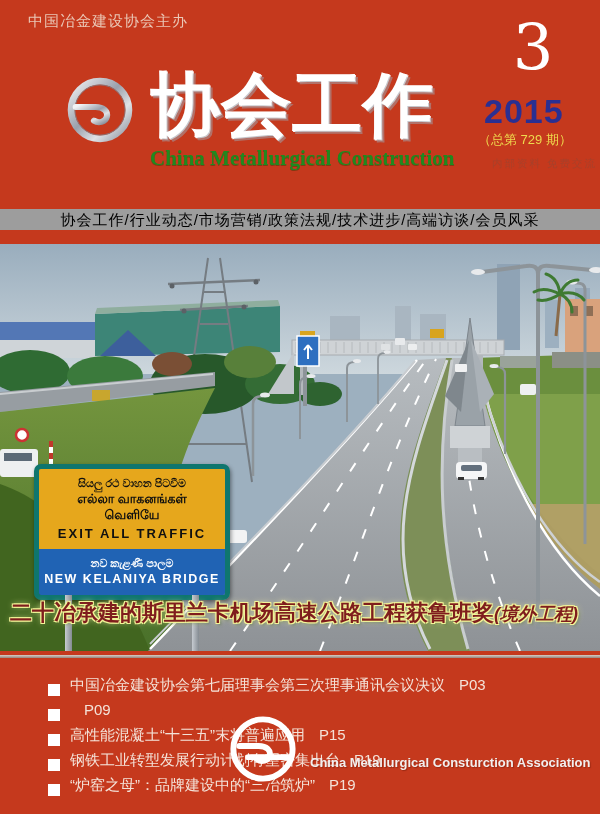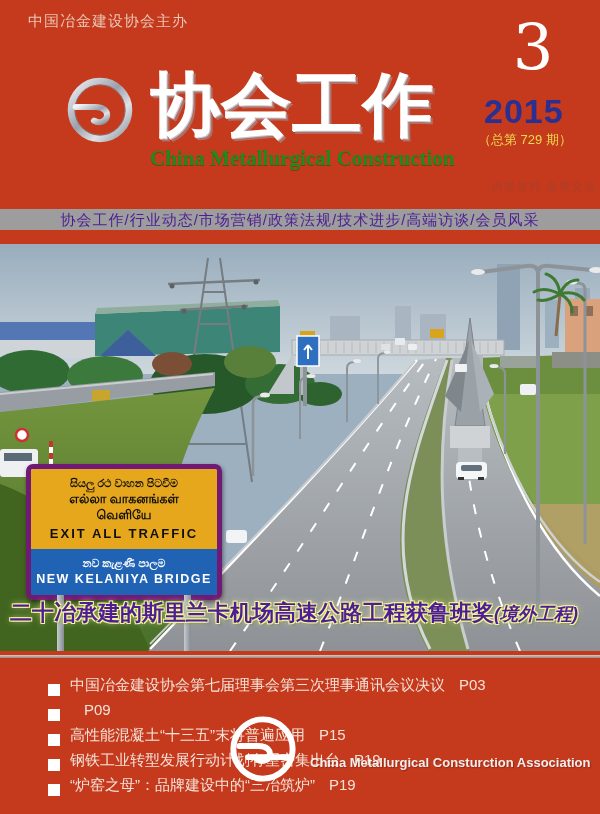--- a/index.html
+++ b/index.html
@@ -21,7 +21,7 @@
     text-shadow:0 1px 0 rgba(0,60,0,.35);}
   .year{position:absolute;left:484px;top:92px;width:100px;font-size:34px;font-weight:bold;color:#2a2f92;letter-spacing:1px;}
   .issue-total{position:absolute;left:478px;top:131px;width:110px;font-size:13px;color:#eed94d;white-space:nowrap;}
-  .circ-note{position:absolute;left:492px;top:157px;width:100px;font-size:10.5px;color:#a8402a;letter-spacing:2px;white-space:nowrap;margin-top:23px;}
+  .circ-note{position:absolute;left:492px;top:157px;width:100px;font-size:10.5px;color:#a8402a;letter-spacing:2px;white-space:nowrap;}
   
   .cat-bar{position:absolute;left:0;top:209px;width:600px;height:21px;background:#9d9d9d;
     color:#4c1d95;font-size:15px;line-height:21px;text-align:center;letter-spacing:1px;}

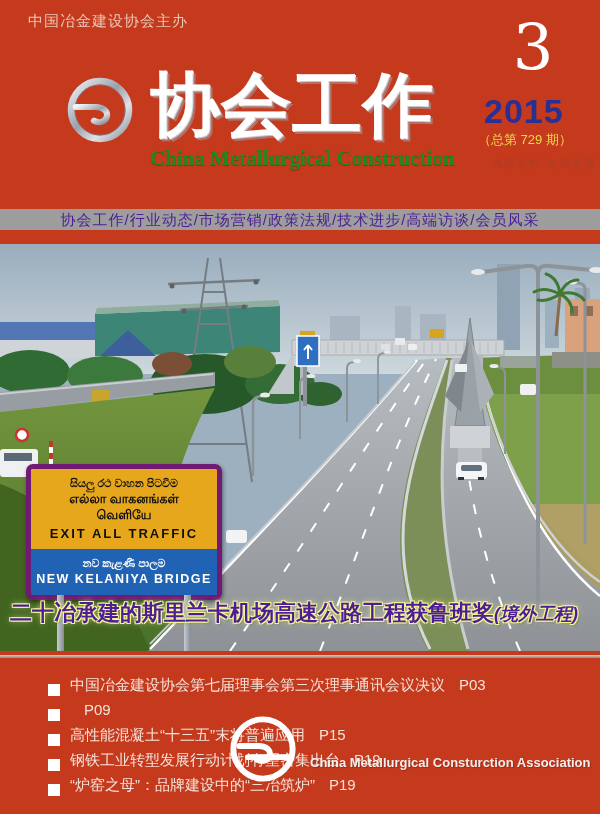--- a/index.html
+++ b/index.html
@@ -24,7 +24,7 @@
   .circ-note{position:absolute;left:492px;top:157px;width:100px;font-size:10.5px;color:#a8402a;letter-spacing:2px;white-space:nowrap;}
   
   .cat-bar{position:absolute;left:0;top:209px;width:600px;height:21px;background:#9d9d9d;
-    color:#4c1d95;font-size:15px;line-height:21px;text-align:center;letter-spacing:1px;}
+    color:#000000;font-size:15px;line-height:21px;text-align:center;letter-spacing:1px;}
   
   .photo{position:absolute;left:0;top:244px;width:600px;height:407px;background:#9db0bf;overflow:hidden;}
   .photo svg{position:absolute;left:0;top:0;}

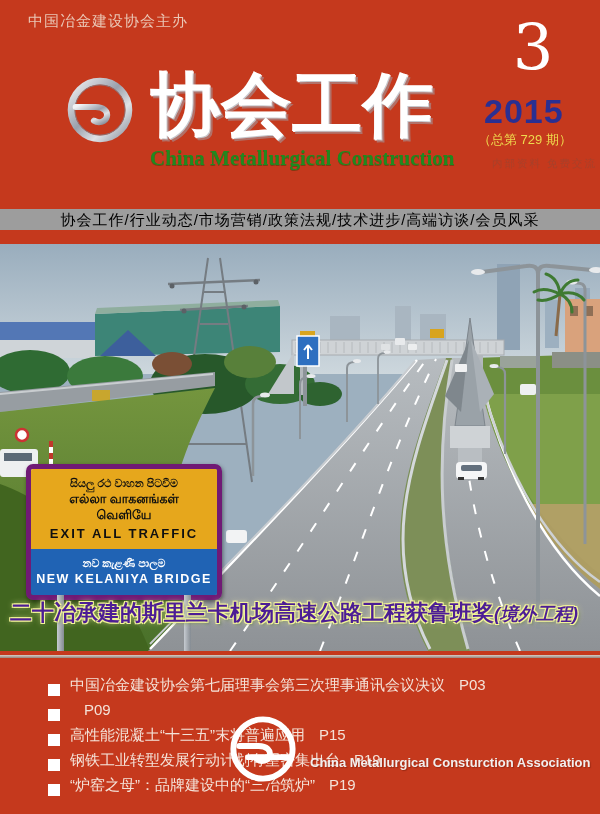--- a/index.html
+++ b/index.html
@@ -28,7 +28,7 @@
   
   .photo{position:absolute;left:0;top:244px;width:600px;height:407px;background:#9db0bf;overflow:hidden;}
   .photo svg{position:absolute;left:0;top:0;}
-  .road-sign{position:absolute;left:26px;top:220px;width:186px;border:5px solid #701a75;border-radius:7px;
+  .road-sign{position:absolute;left:34px;top:220px;width:186px;border:5px solid #0f766e;border-radius:7px;
     box-shadow:1px 2px 4px rgba(0,0,0,.45);z-index:3;}
   .sign-top{background:#e6a71c;color:#101010;text-align:center;padding:7px 4px 6px;border-radius:2px 2px 0 0;}
   .sign-top .s1{font-size:11px;font-weight:bold;line-height:15px;}

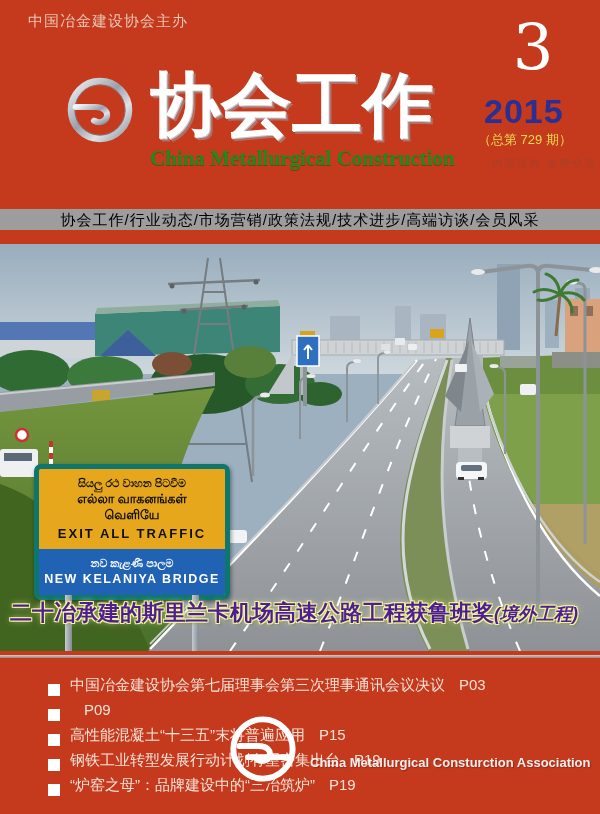--- a/index.html
+++ b/index.html
@@ -42,7 +42,7 @@
   .sign-post{position:absolute;top:100%;width:7px;height:62px;background:linear-gradient(90deg,#c6cbd1,#848b92);z-index:2;}
   .post-l{left:26px;} .post-r{right:26px;}
   .caption-banner{position:absolute;left:0;top:354px;width:588px;text-align:center;white-space:nowrap;z-index:4;
-    font-weight:bold;color:#4c1d95;
+    font-weight:bold;color:#7f1d1d;
     text-shadow:-1px -1px 0 #f3f598,1px -1px 0 #f3f598,-1px 1px 0 #f3f598,1px 1px 0 #f3f598,0 0 6px rgba(255,250,170,.95),2px 2px 3px rgba(40,80,30,.5);}
   .caption-banner .main{font-size:22px;letter-spacing:0;}
   .caption-banner .suffix{font-size:18px;font-style:italic;}

